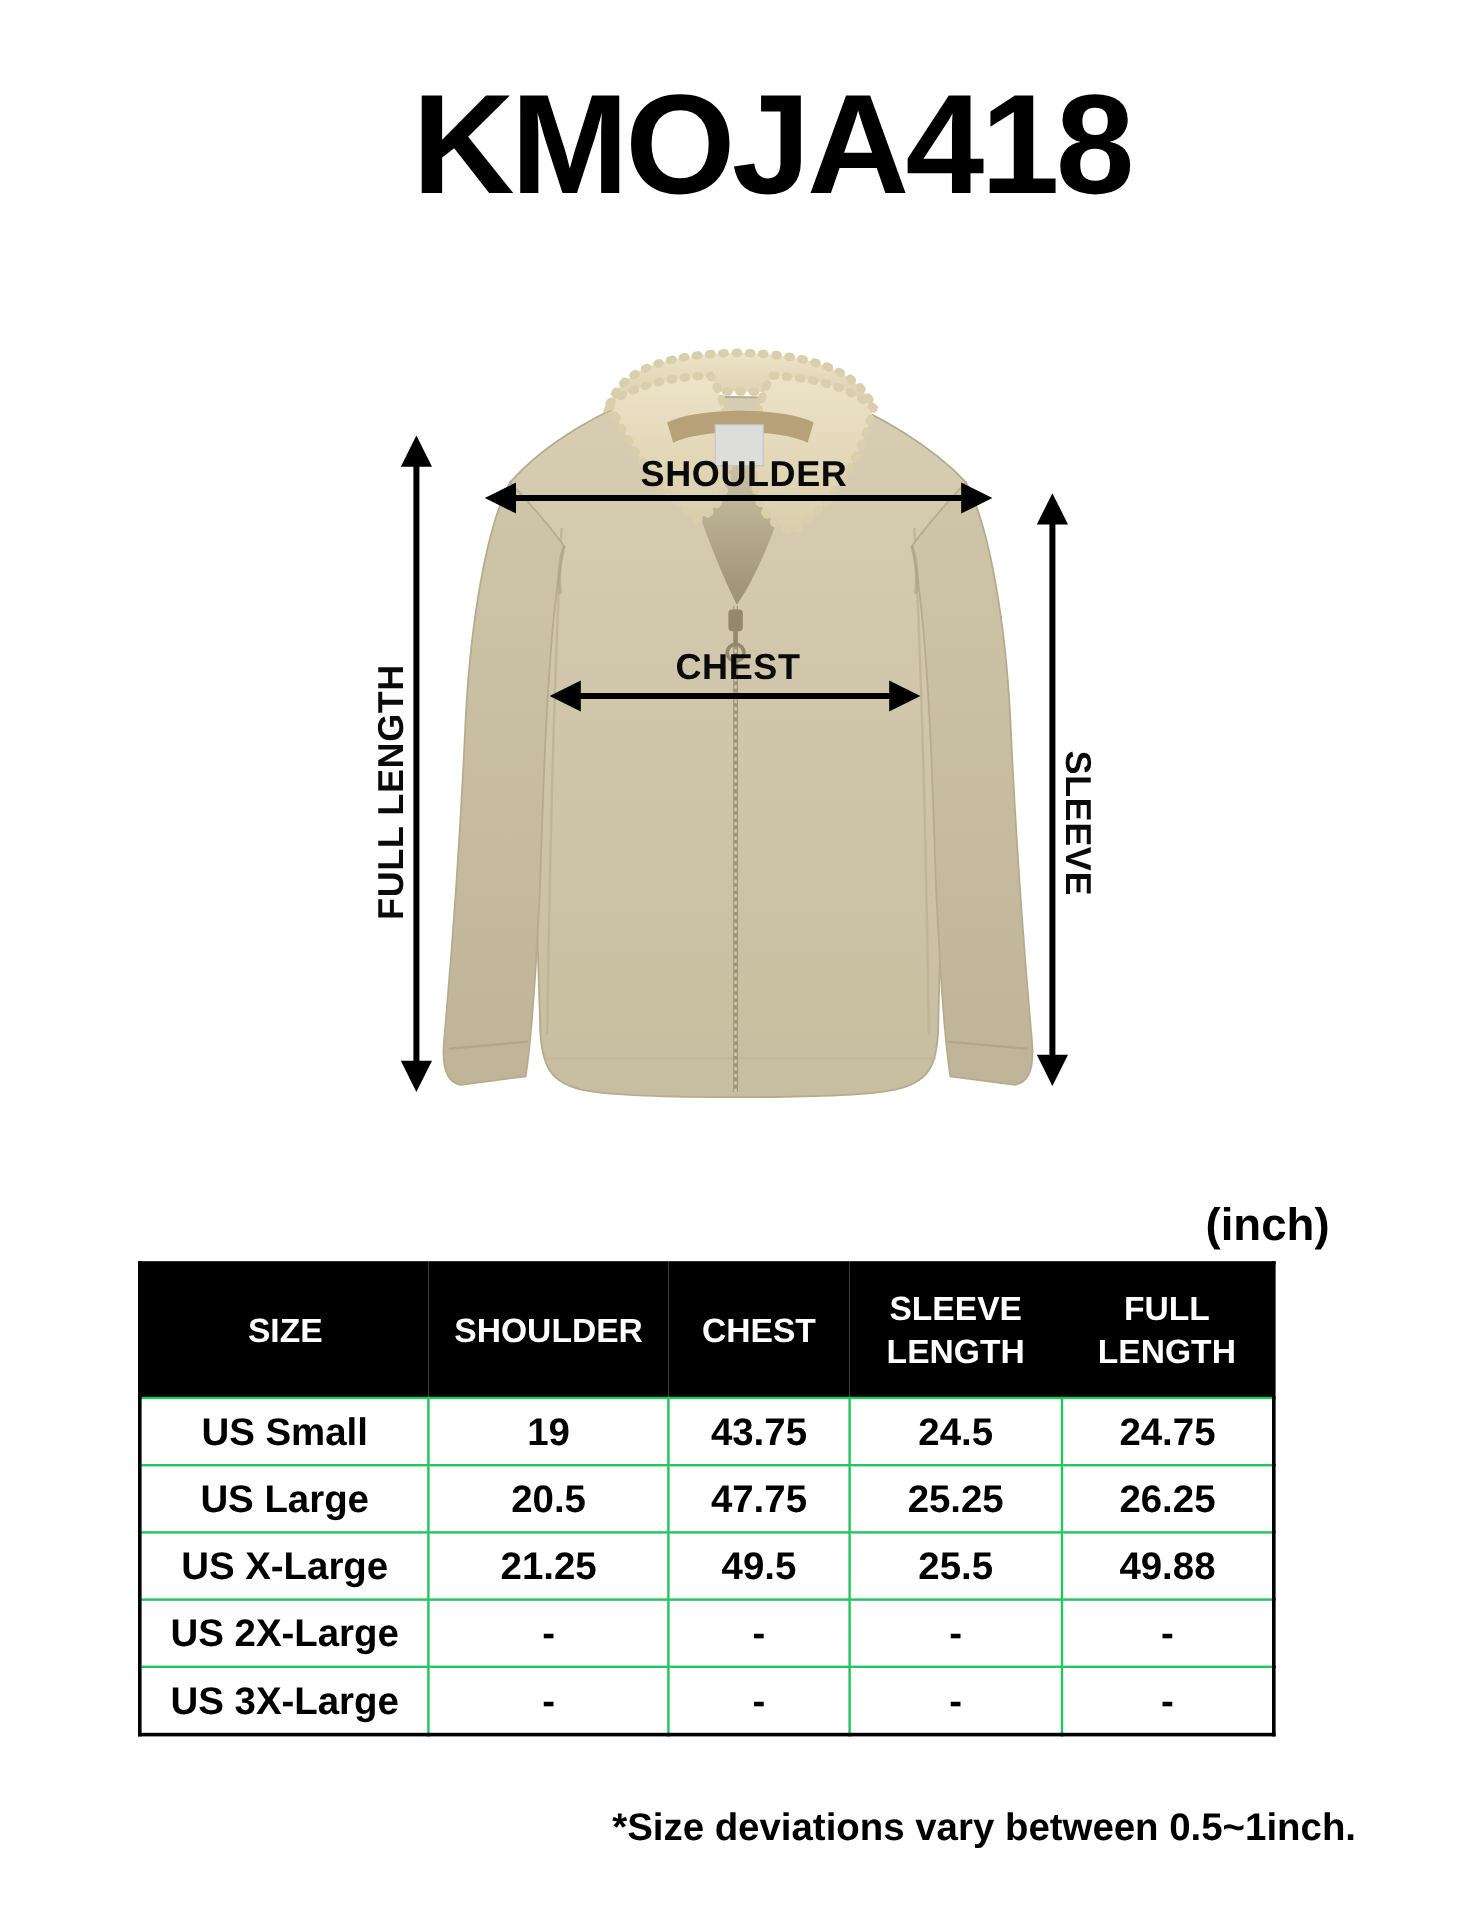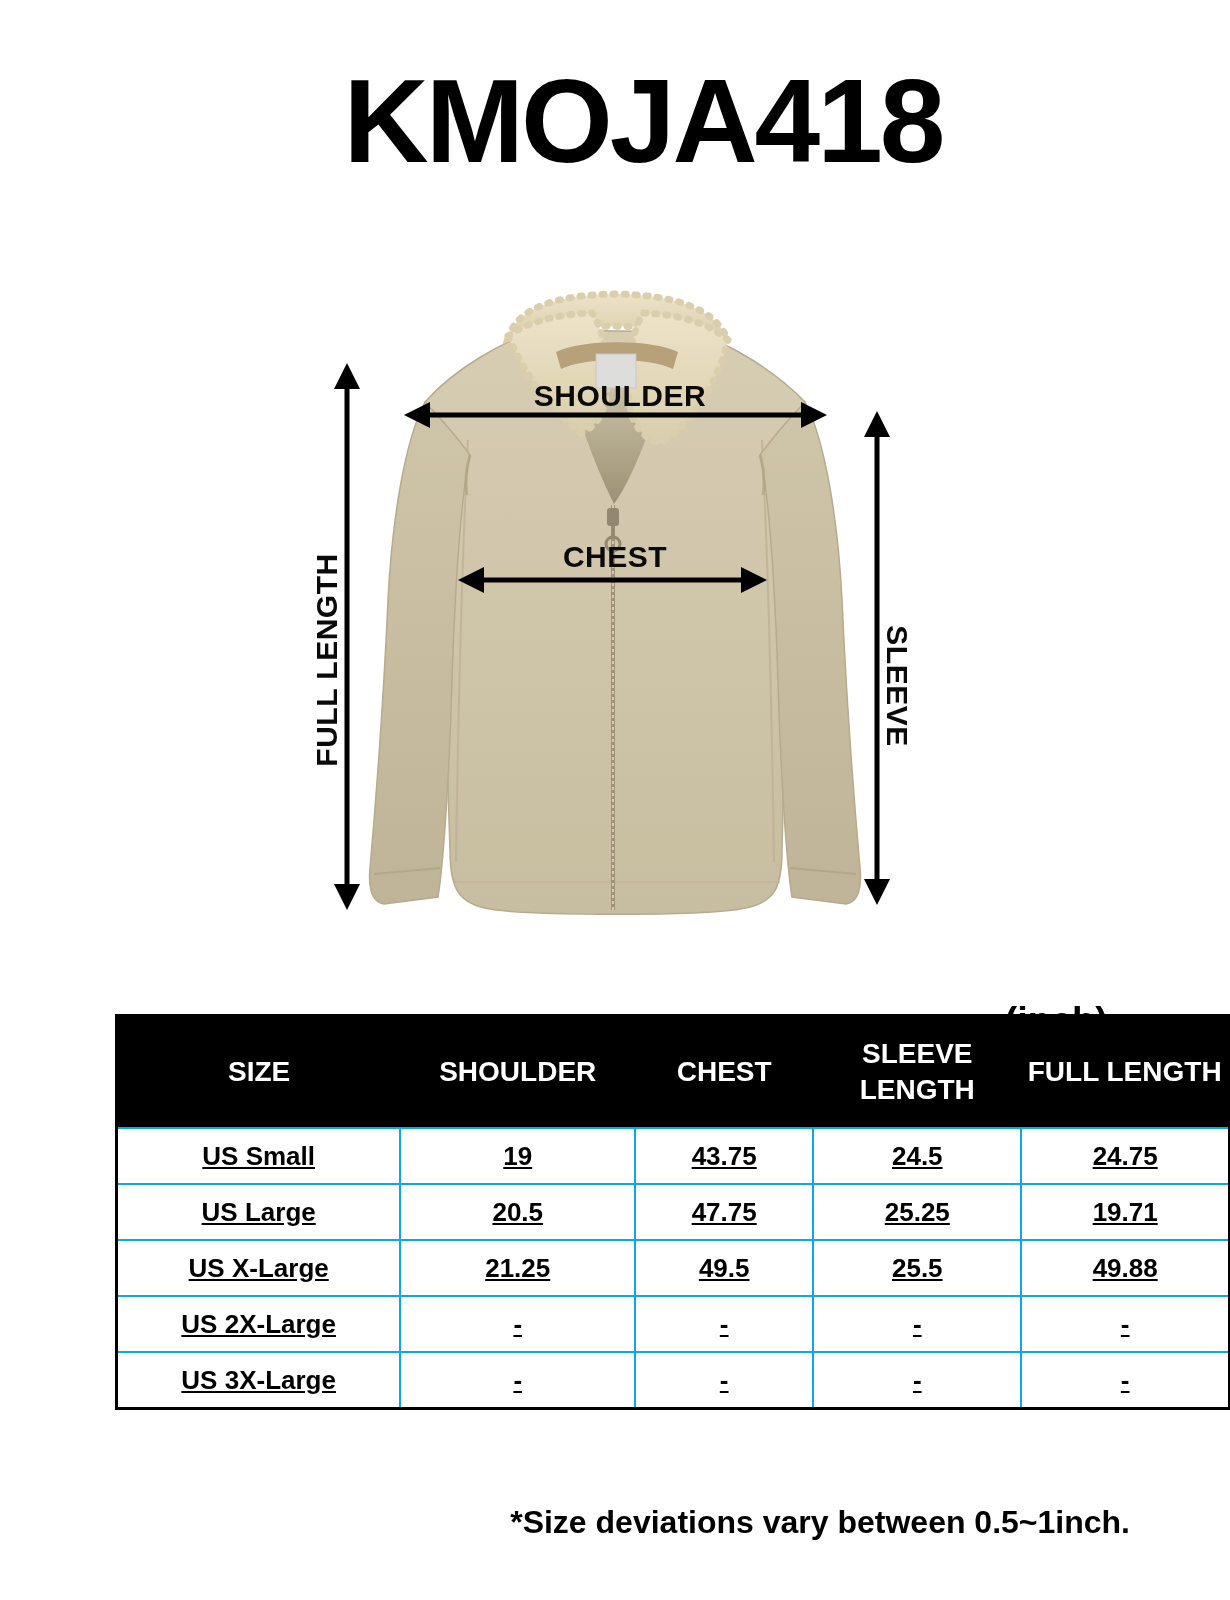--- a/index.html
+++ b/index.html
@@ -24,10 +24,9 @@
     font-size:38px; font-weight:700;
   }
   table.size-table {
-    position:absolute; top:1014px; left:115px; width:1116px;
+    position:absolute; top:1051px; left:115px; width:948px;
     border-collapse:collapse; table-layout:fixed;
     border:3px solid #000;
-    text-decoration:underline;
   }
   .size-table thead th {
     background:#000; color:#fff; font-size:28px; font-weight:700;

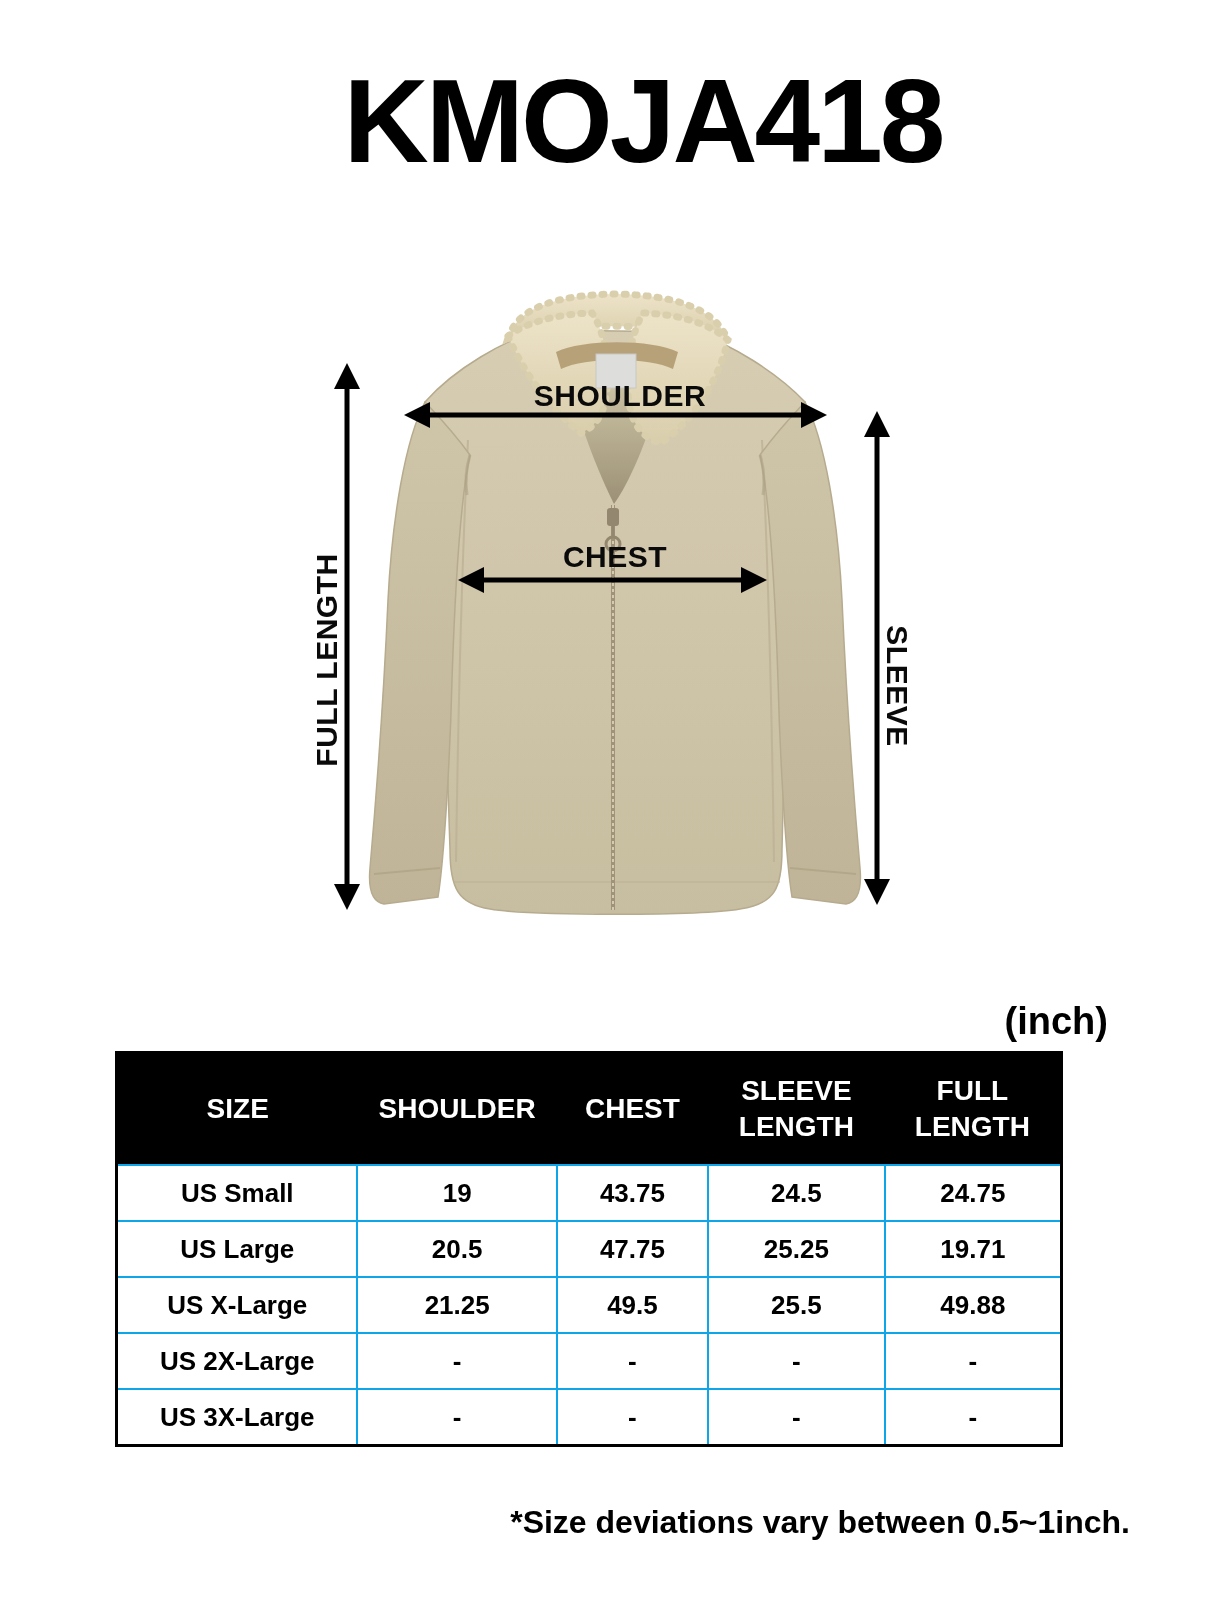--- a/index.html
+++ b/index.html
@@ -34,8 +34,8 @@
     border:none; text-align:center;
   }
   .size-table tbody td {
-    border:2px solid #0ea5e9; text-align:center; vertical-align:middle;
-    font-size:26px; font-weight:700; height:52px; color:#000; background:#fff;
+    border:2px solid #22c55e; text-align:center; vertical-align:middle;
+    font-size:32px; font-weight:700; height:52px; color:#000; background:#fff;
   }
   .footnote {
     position:absolute; top:1504px; right:100px;

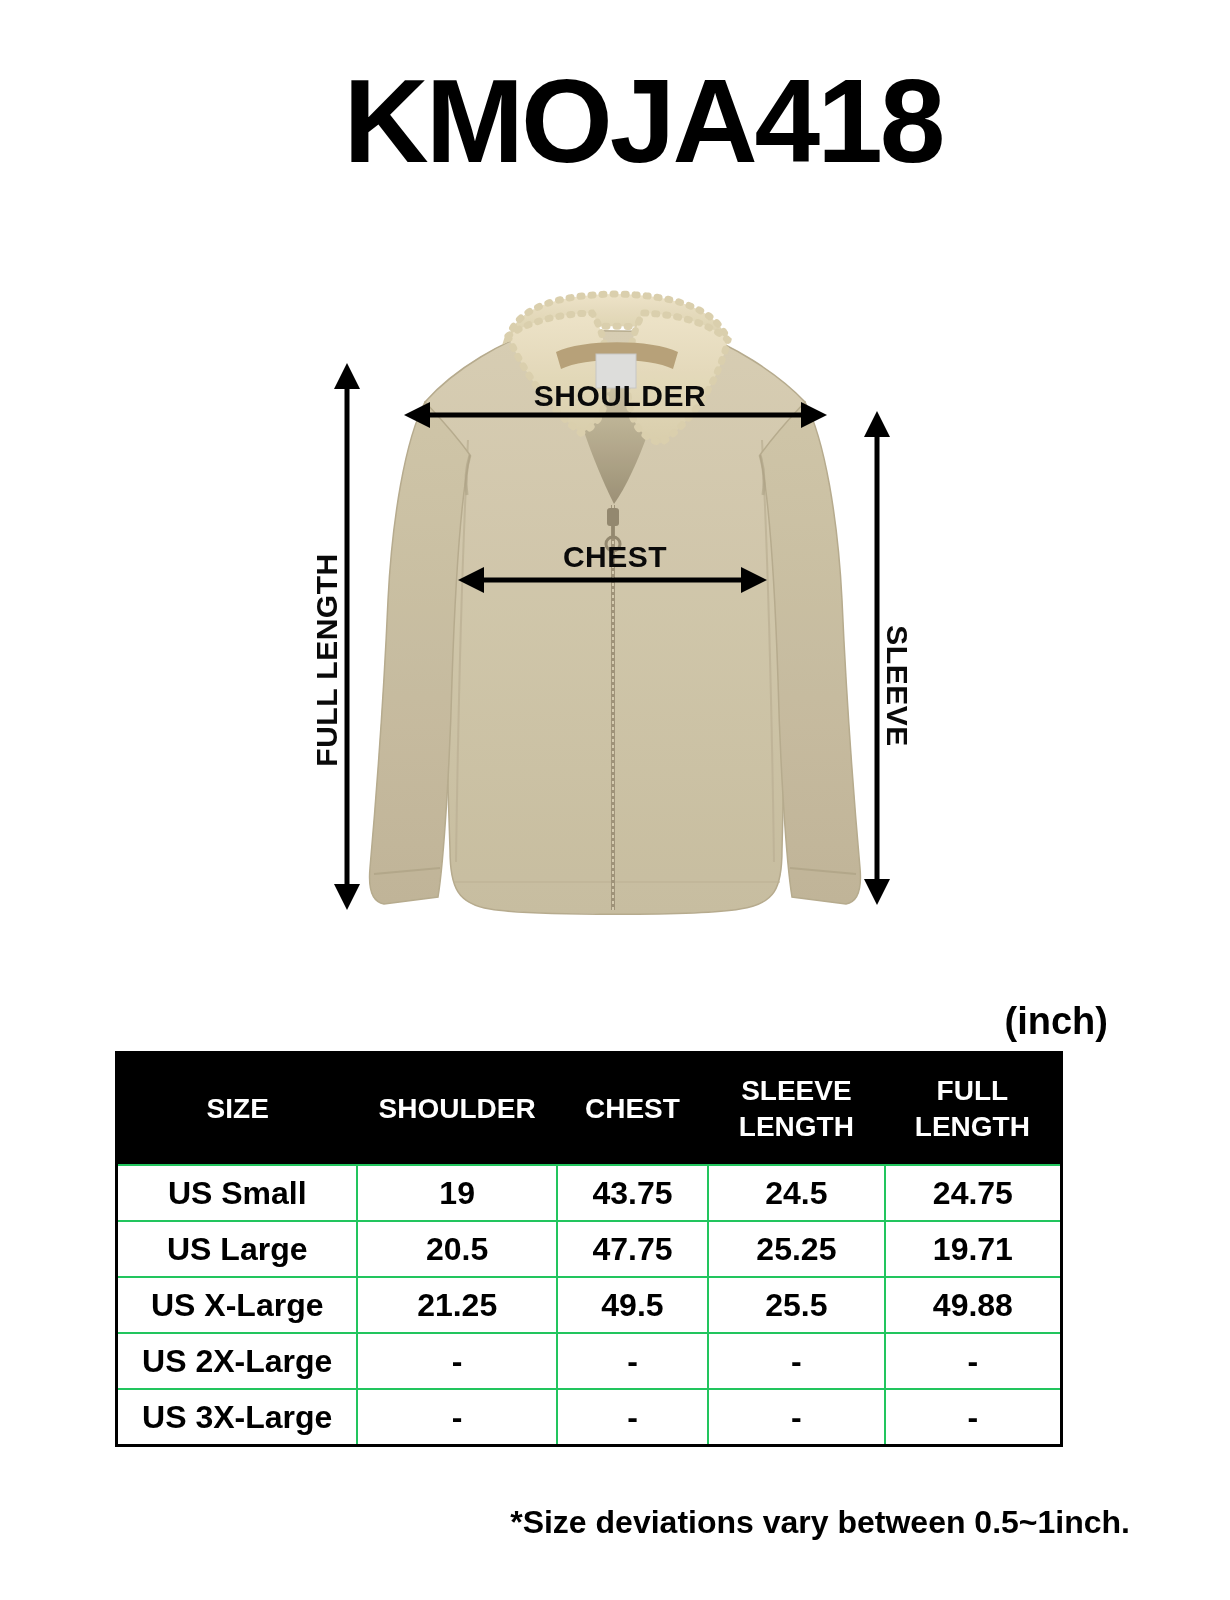--- a/index.html
+++ b/index.html
@@ -179,7 +179,7 @@
         <td>20.5</td>
         <td>47.75</td>
         <td>25.25</td>
-        <td>19.71</td>
+        <td>26.25</td>
       </tr>
       <tr>
         <td>US X-Large</td>

